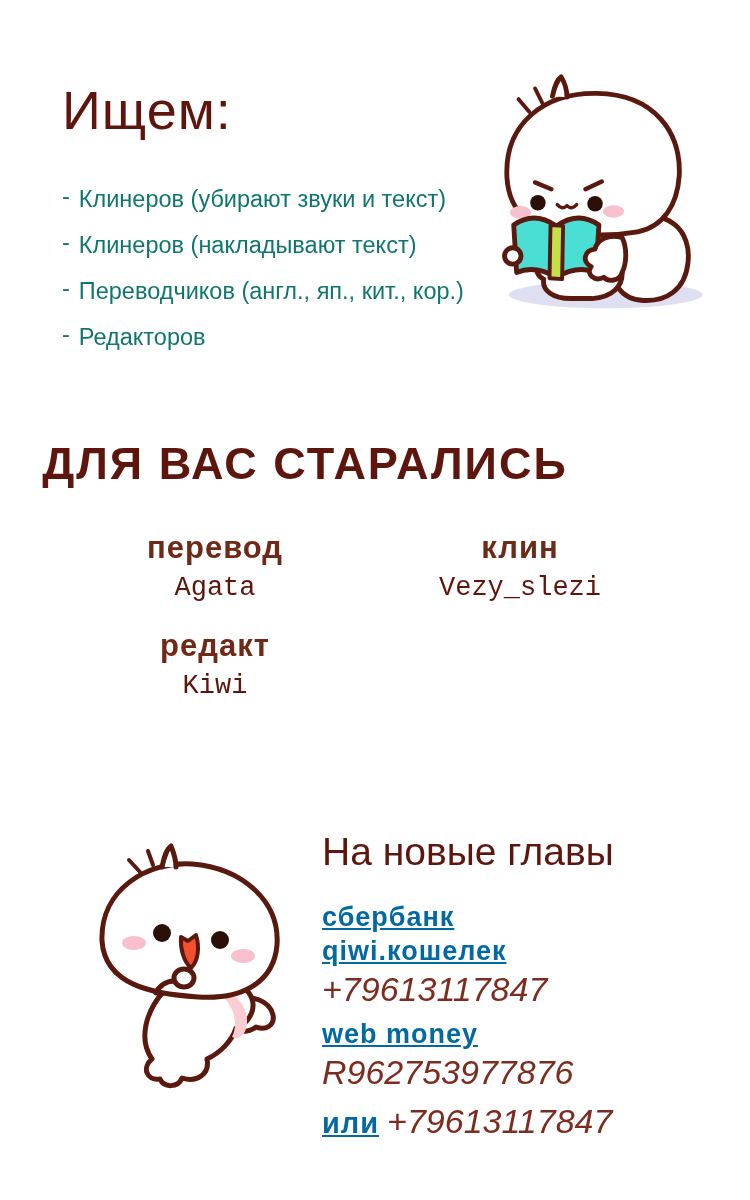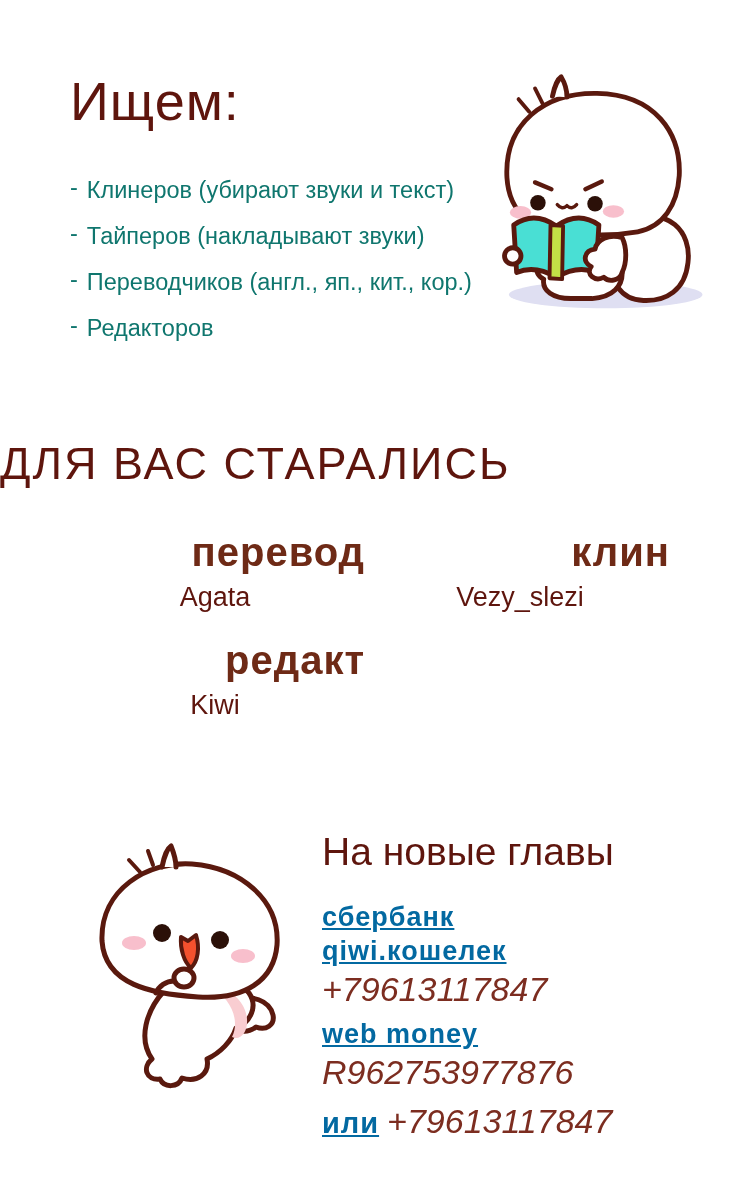--- a/index.html
+++ b/index.html
@@ -8,7 +8,7 @@
     overflow:hidden; font-family:"Liberation Sans", sans-serif; color:#5e150d;
   }
   
-  .recruit{position:absolute; left:62px; top:70px; width:420px;margin-left:8px;}
+  .recruit{position:absolute; left:62px; top:79px; width:420px;}
   .recruit h1{
     margin:0 0 34px 0; font-size:54px; font-weight:normal; color:#5e150d;
     letter-spacing:1px;

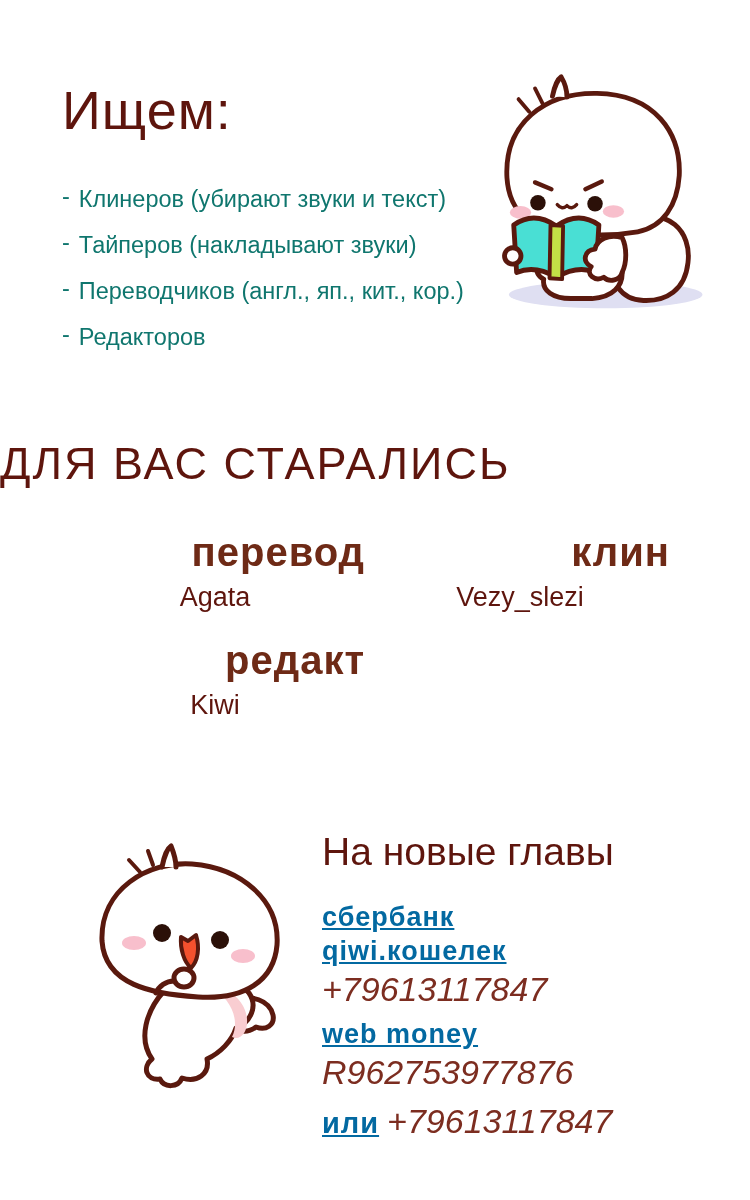--- a/index.html
+++ b/index.html
@@ -65,7 +65,7 @@
     <h1>Ищем:</h1>
     <ul>
       <li><span class="dash">-</span><span>Клинеров (убирают звуки и текст)</span></li>
-      <li><span class="dash">-</span><span>Тайперов (накладывают звуки)</span></li>
+      <li><span class="dash">-</span><span>Клинеров (накладывают текст)</span></li>
       <li><span class="dash">-</span><span>Переводчиков (англ., яп., кит., кор.)</span></li>
       <li><span class="dash">-</span><span>Редакторов</span></li>
     </ul>

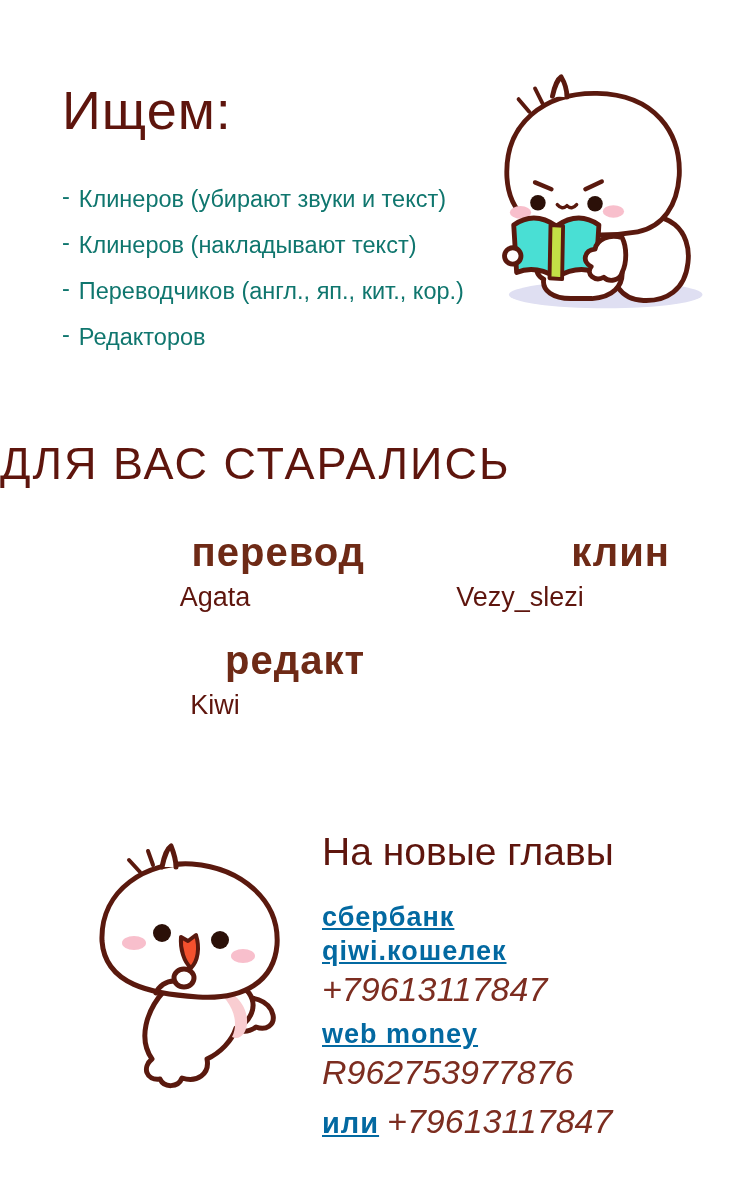--- a/index.html
+++ b/index.html
@@ -25,7 +25,7 @@
   
   .credits-title{
     position:absolute; left:0; top:438px; width:610px; margin:0;
-    text-align:left; font-size:45px; font-weight:normal; color:#5e150d;
+    text-align:center; font-size:45px; font-weight:bold; color:#5e150d;
     letter-spacing:2px;
   }
   .credits-grid{position:absolute; top:530px; left:0; width:750px;}

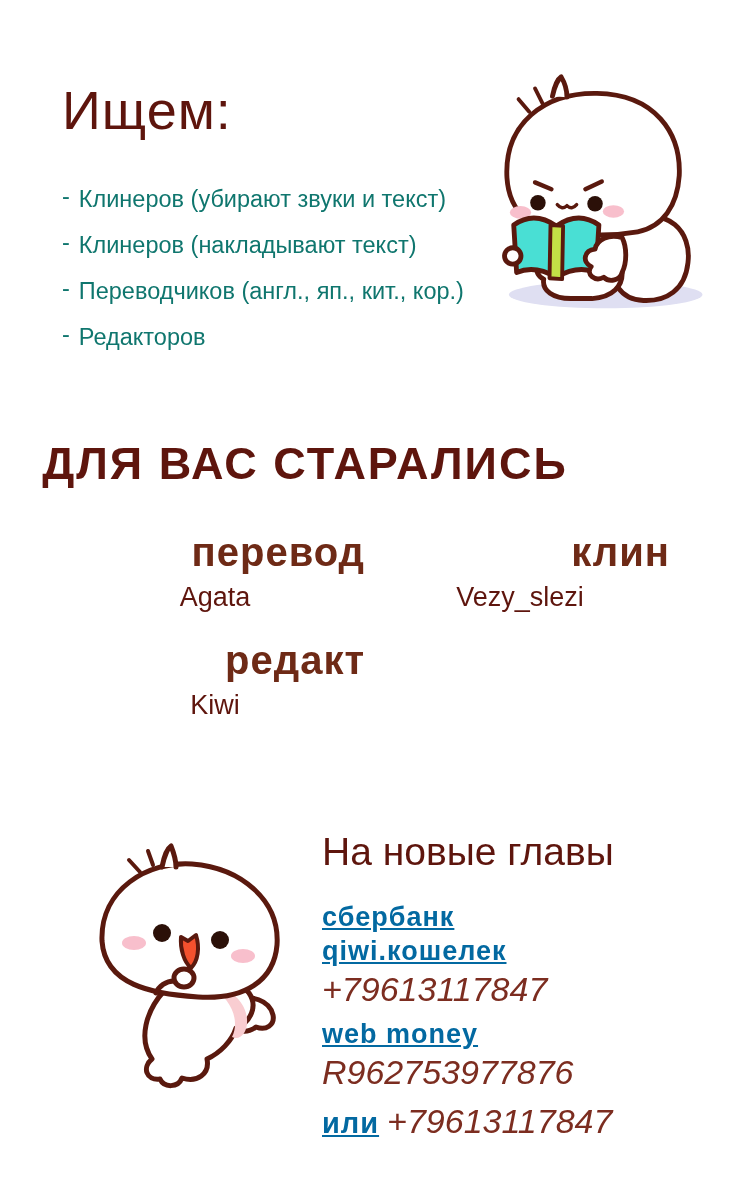--- a/index.html
+++ b/index.html
@@ -34,9 +34,8 @@
   .col-right{left:370px;}
   .role{margin-bottom:25px;}
   .role-label{
-    font-size:40px; font-weight:bold; color:#6e2a16; letter-spacing:1px;
+    font-size:31px; font-weight:bold; color:#6e2a16; letter-spacing:1px;
     margin-bottom:7px;
-    text-align:right;
   }
   .role-name{font-size:27px; color:#5e150d;}
   

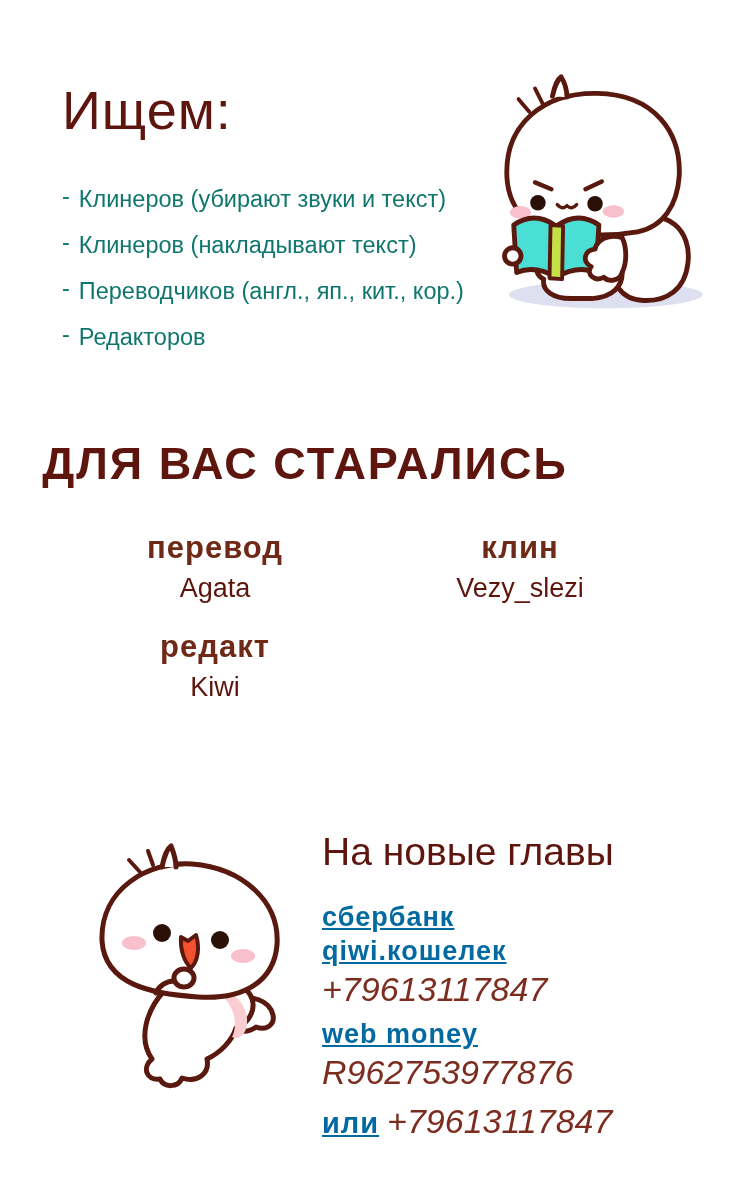--- a/index.html
+++ b/index.html
@@ -37,7 +37,7 @@
     font-size:31px; font-weight:bold; color:#6e2a16; letter-spacing:1px;
     margin-bottom:7px;
   }
-  .role-name{font-size:27px; color:#5e150d;}
+  .role-name{font-size:27px; color:#5e150d;font-family:Liberation Mono, monospace;}
   
   .donate{position:absolute; left:322px; top:830px; width:390px;}
   .donate h2{

